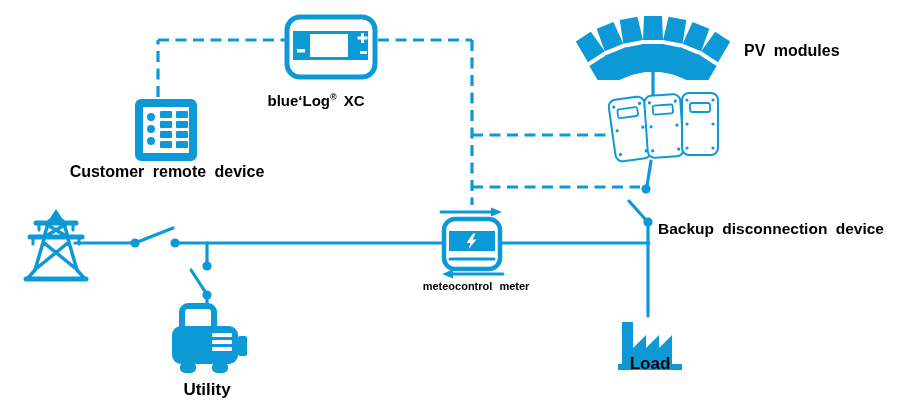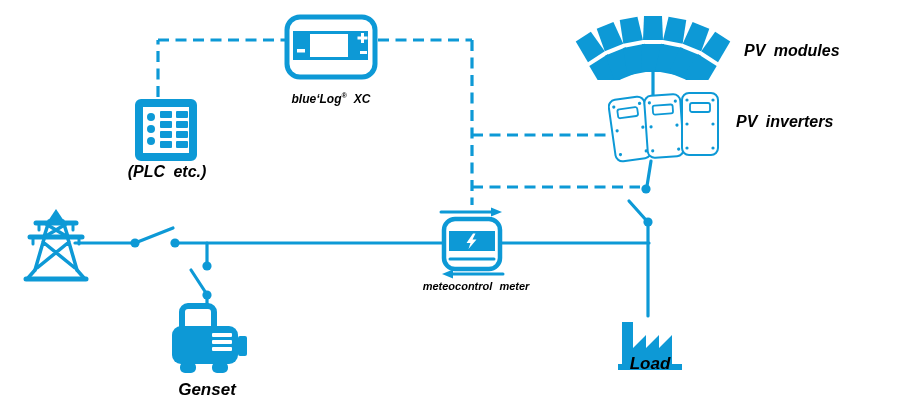--- a/index.html
+++ b/index.html
@@ -15,7 +15,7 @@
   .ln{stroke-width:3.2;}
   .dash{stroke:var(--accent);fill:none;stroke-width:3.2;stroke-dasharray:11 6.5;stroke-linecap:butt;}
   
-  .lbl{position:absolute;color:var(--label);font-weight:bold;font-style:italic;
+  .lbl{position:absolute;color:var(--label);font-weight:bold;
        font-size:16px;white-space:nowrap;word-spacing:4px;line-height:1.2;}
   .lbl.center{transform:translateX(-50%);text-align:center;}
   .lbl sup{font-size:0.6em;}

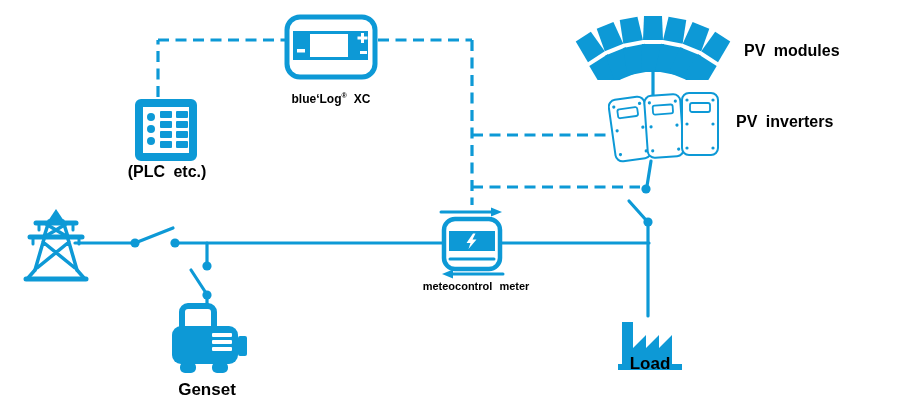--- a/index.html
+++ b/index.html
@@ -199,7 +199,7 @@
     <rect class="f" x="2" y="44" width="64" height="6"></rect>
   </svg>
 
-  <div class="lbl center" style="left:331px;top:92px;font-size:12px">
+  <div class="lbl center" style="left:316px;top:92px;font-size:15px">
     <span>blue‘Log</span><sup>®</sup><span class="post">XC</span>
   </div>
   <div class="lbl" style="left:744px;top:41px">PV modules</div>

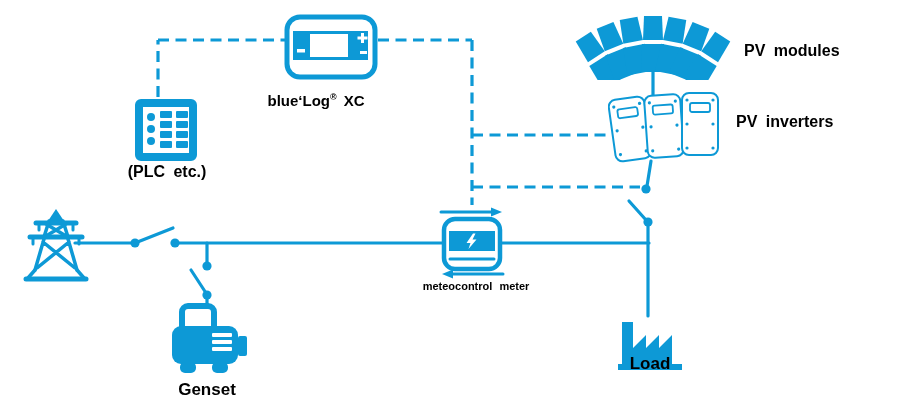--- a/index.html
+++ b/index.html
@@ -203,7 +203,6 @@
     <span>blue‘Log</span><sup>®</sup><span class="post">XC</span>
   </div>
   <div class="lbl" style="left:744px;top:41px">PV modules</div>
-  <div class="lbl" style="left:736px;top:112px">PV inverters</div>
   <div class="lbl center two-line" style="left:167px;top:162px">
     <div>(PLC etc.)</div>
   </div>

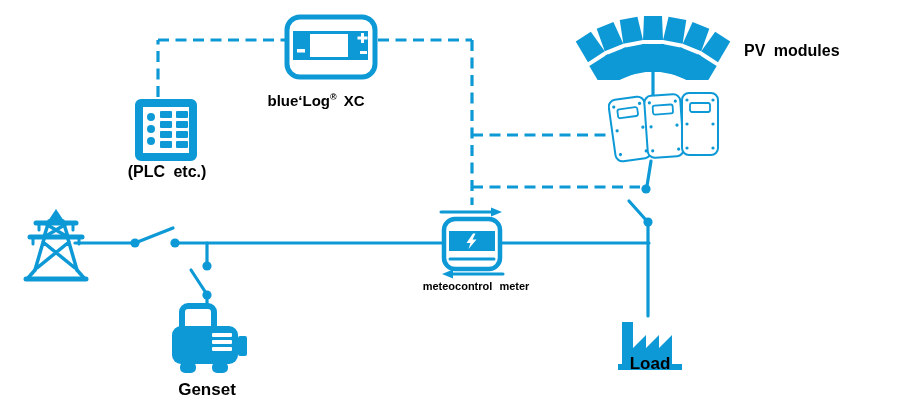--- a/index.html
+++ b/index.html
@@ -204,6 +204,7 @@
   </div>
   <div class="lbl" style="left:744px;top:41px">PV modules</div>
   <div class="lbl center two-line" style="left:167px;top:162px">
+    <div>Customer remote device</div>
     <div>(PLC etc.)</div>
   </div>
   <div class="lbl center" style="left:476px;top:280px;font-size:11px">meteocontrol meter</div>

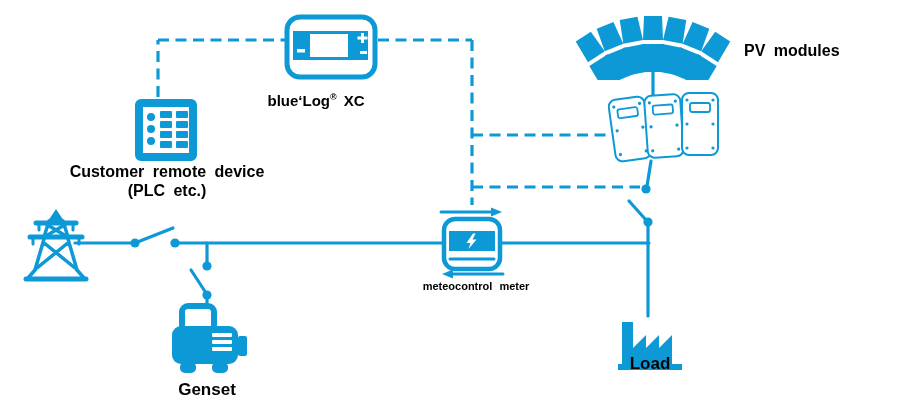--- a/index.html
+++ b/index.html
@@ -205,7 +205,6 @@
   <div class="lbl" style="left:744px;top:41px">PV modules</div>
   <div class="lbl center two-line" style="left:167px;top:162px">
     <div>Customer remote device</div>
-    <div>(PLC etc.)</div>
   </div>
   <div class="lbl center" style="left:476px;top:280px;font-size:11px">meteocontrol meter</div>
   <div class="lbl center" style="left:207px;top:380px;font-size:17px">Genset</div>

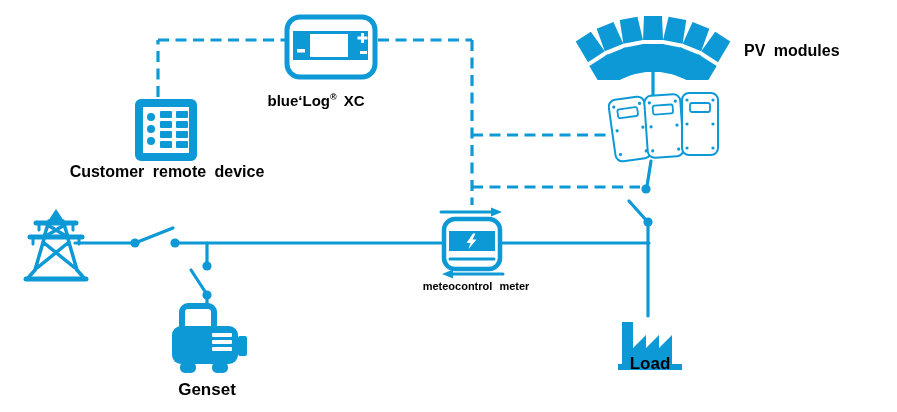--- a/index.html
+++ b/index.html
@@ -207,6 +207,7 @@
     <div>Customer remote device</div>
   </div>
   <div class="lbl center" style="left:476px;top:280px;font-size:11px">meteocontrol meter</div>
+  <div class="lbl" style="left:658px;top:220px;font-size:15.5px">Backup disconnection device</div>
   <div class="lbl center" style="left:207px;top:380px;font-size:17px">Genset</div>
   <div class="lbl center" style="left:650px;top:354px;font-size:17px">Load</div>
 

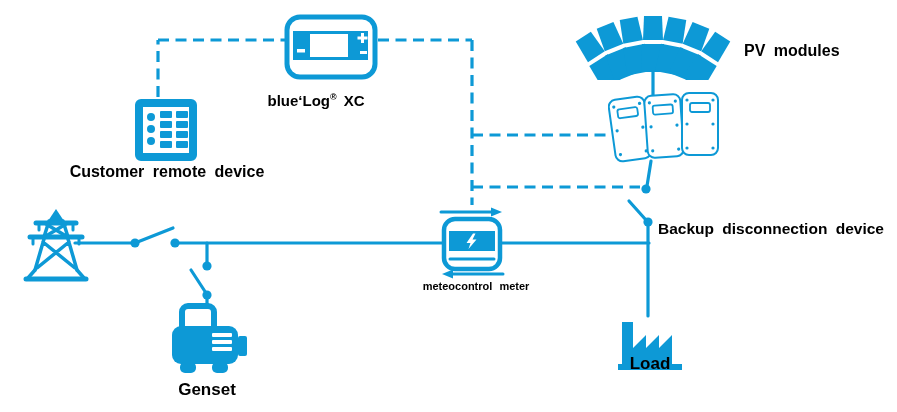--- a/index.html
+++ b/index.html
@@ -208,7 +208,7 @@
   </div>
   <div class="lbl center" style="left:476px;top:280px;font-size:11px">meteocontrol meter</div>
   <div class="lbl" style="left:658px;top:220px;font-size:15.5px">Backup disconnection device</div>
-  <div class="lbl center" style="left:207px;top:380px;font-size:17px">Genset</div>
+  <div class="lbl center" style="left:207px;top:380px;font-size:17px">Utility</div>
   <div class="lbl center" style="left:650px;top:354px;font-size:17px">Load</div>
 
 </div>

